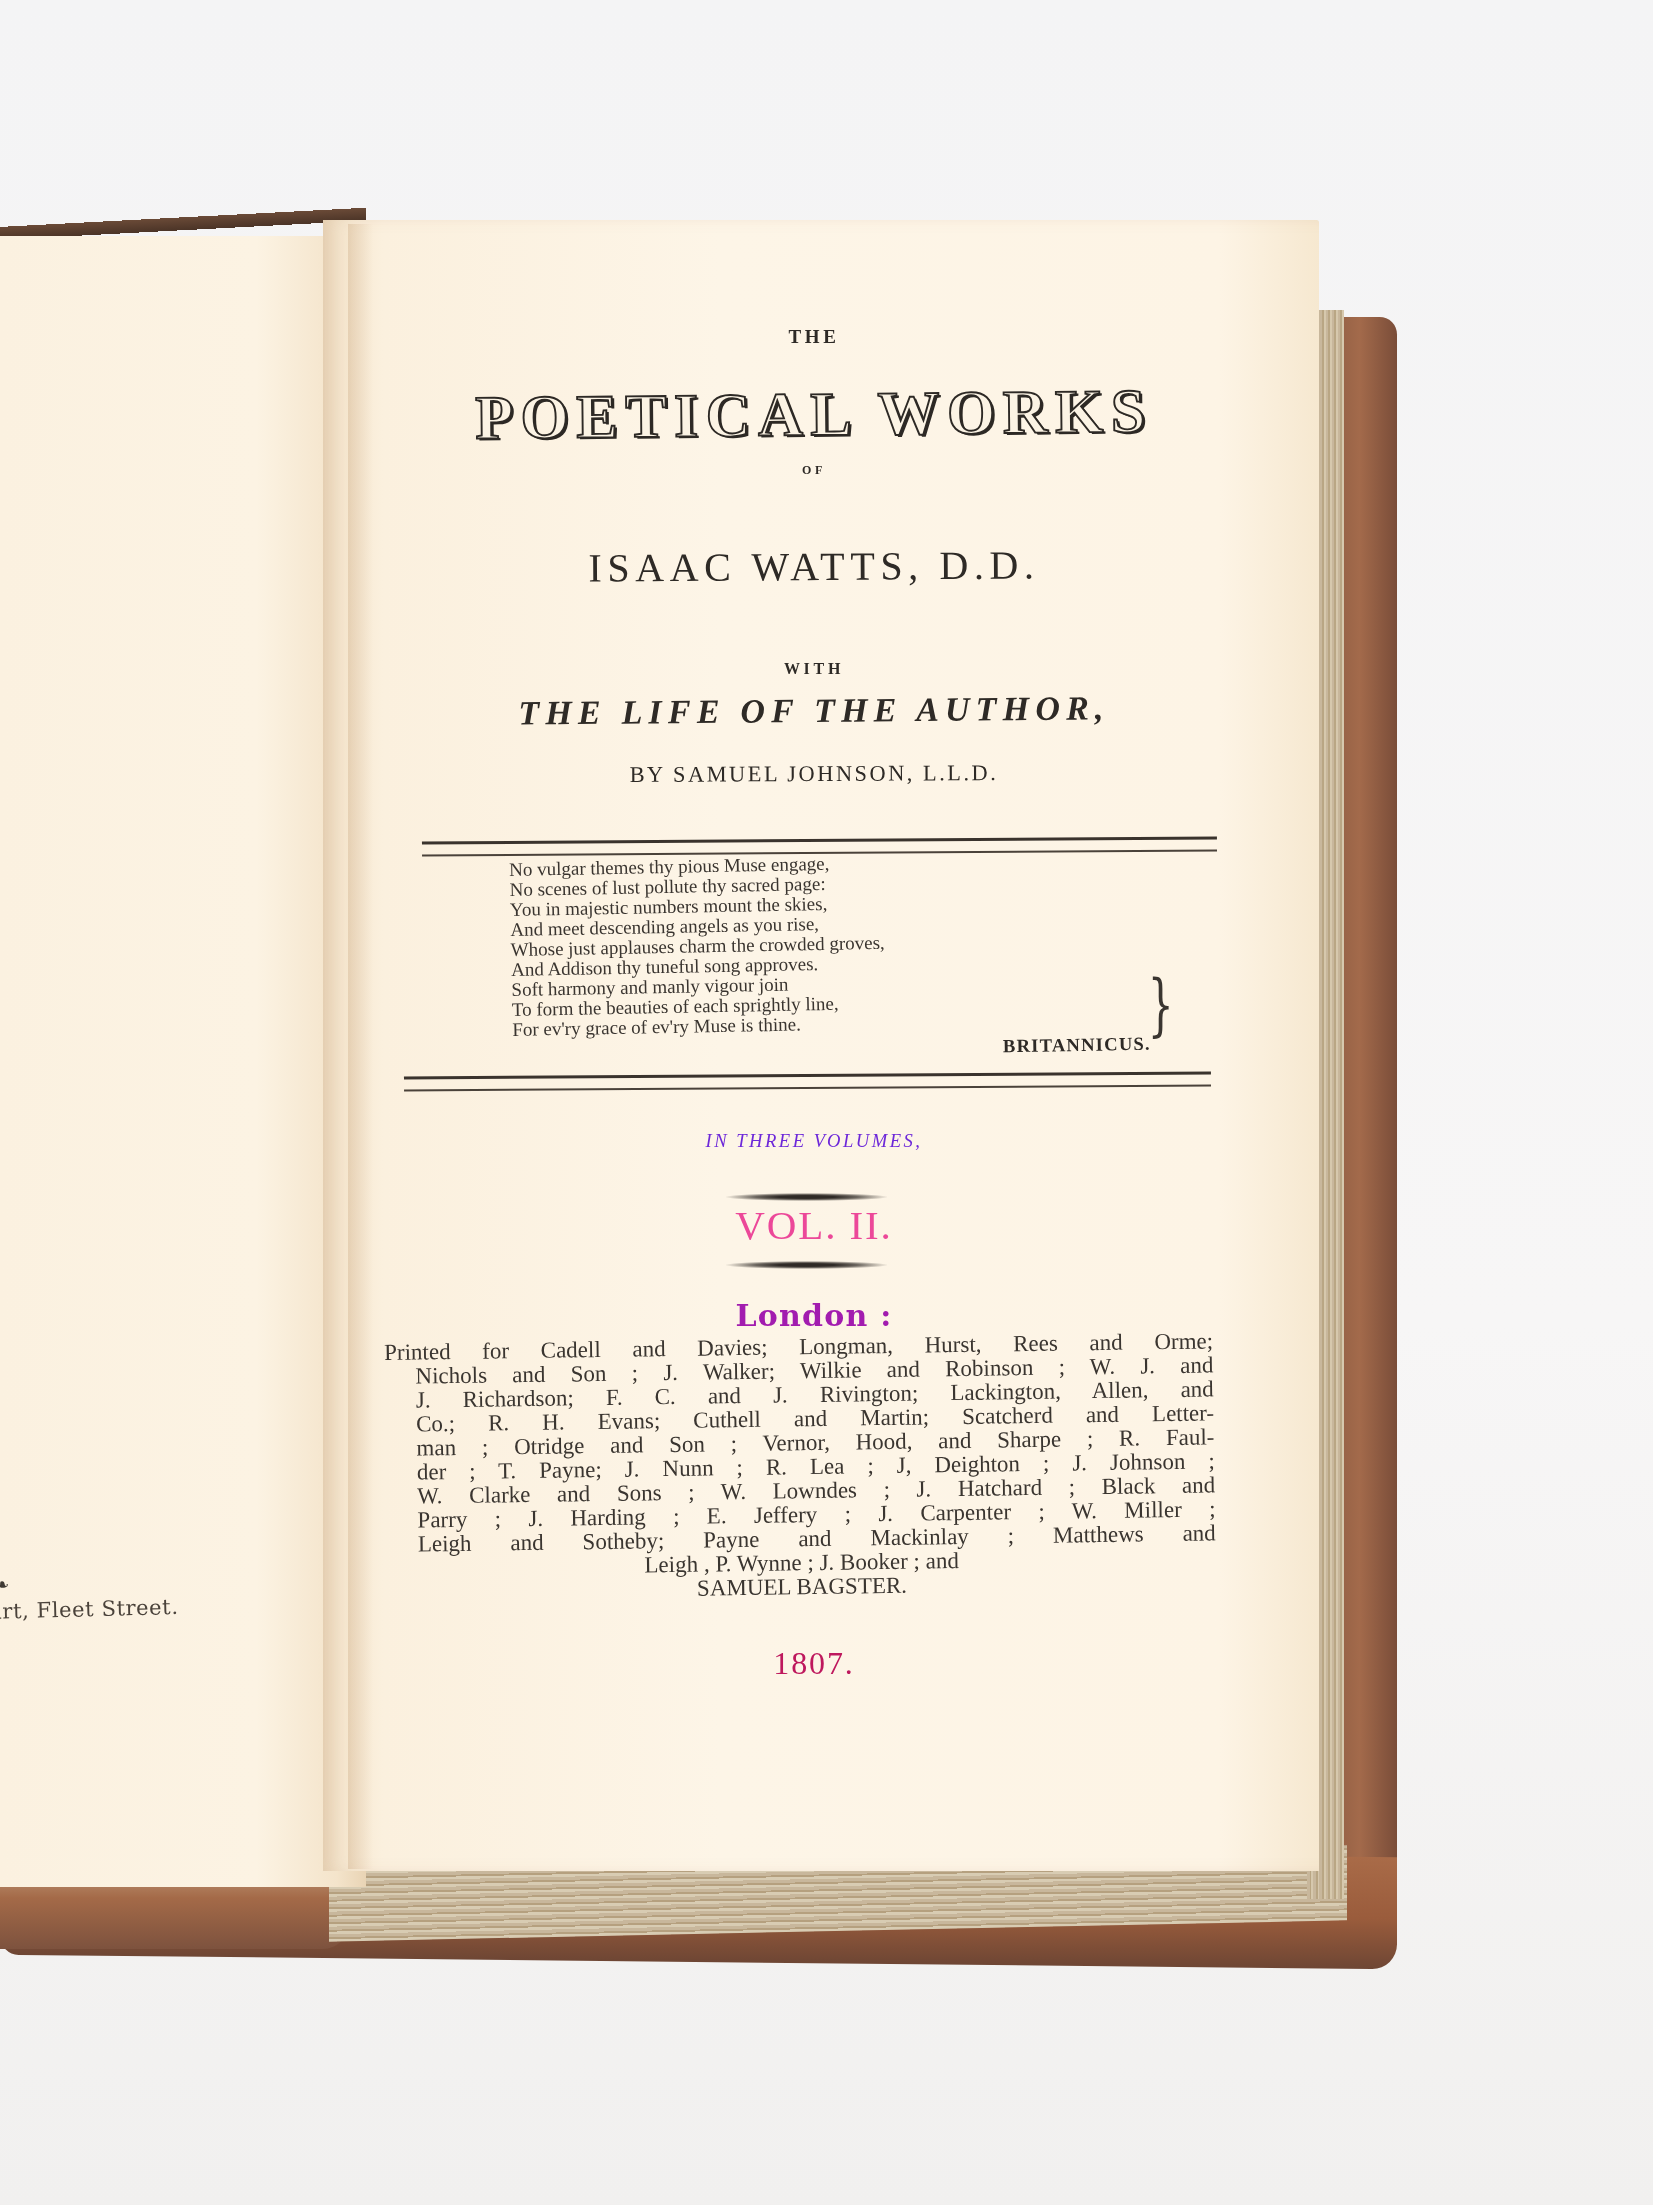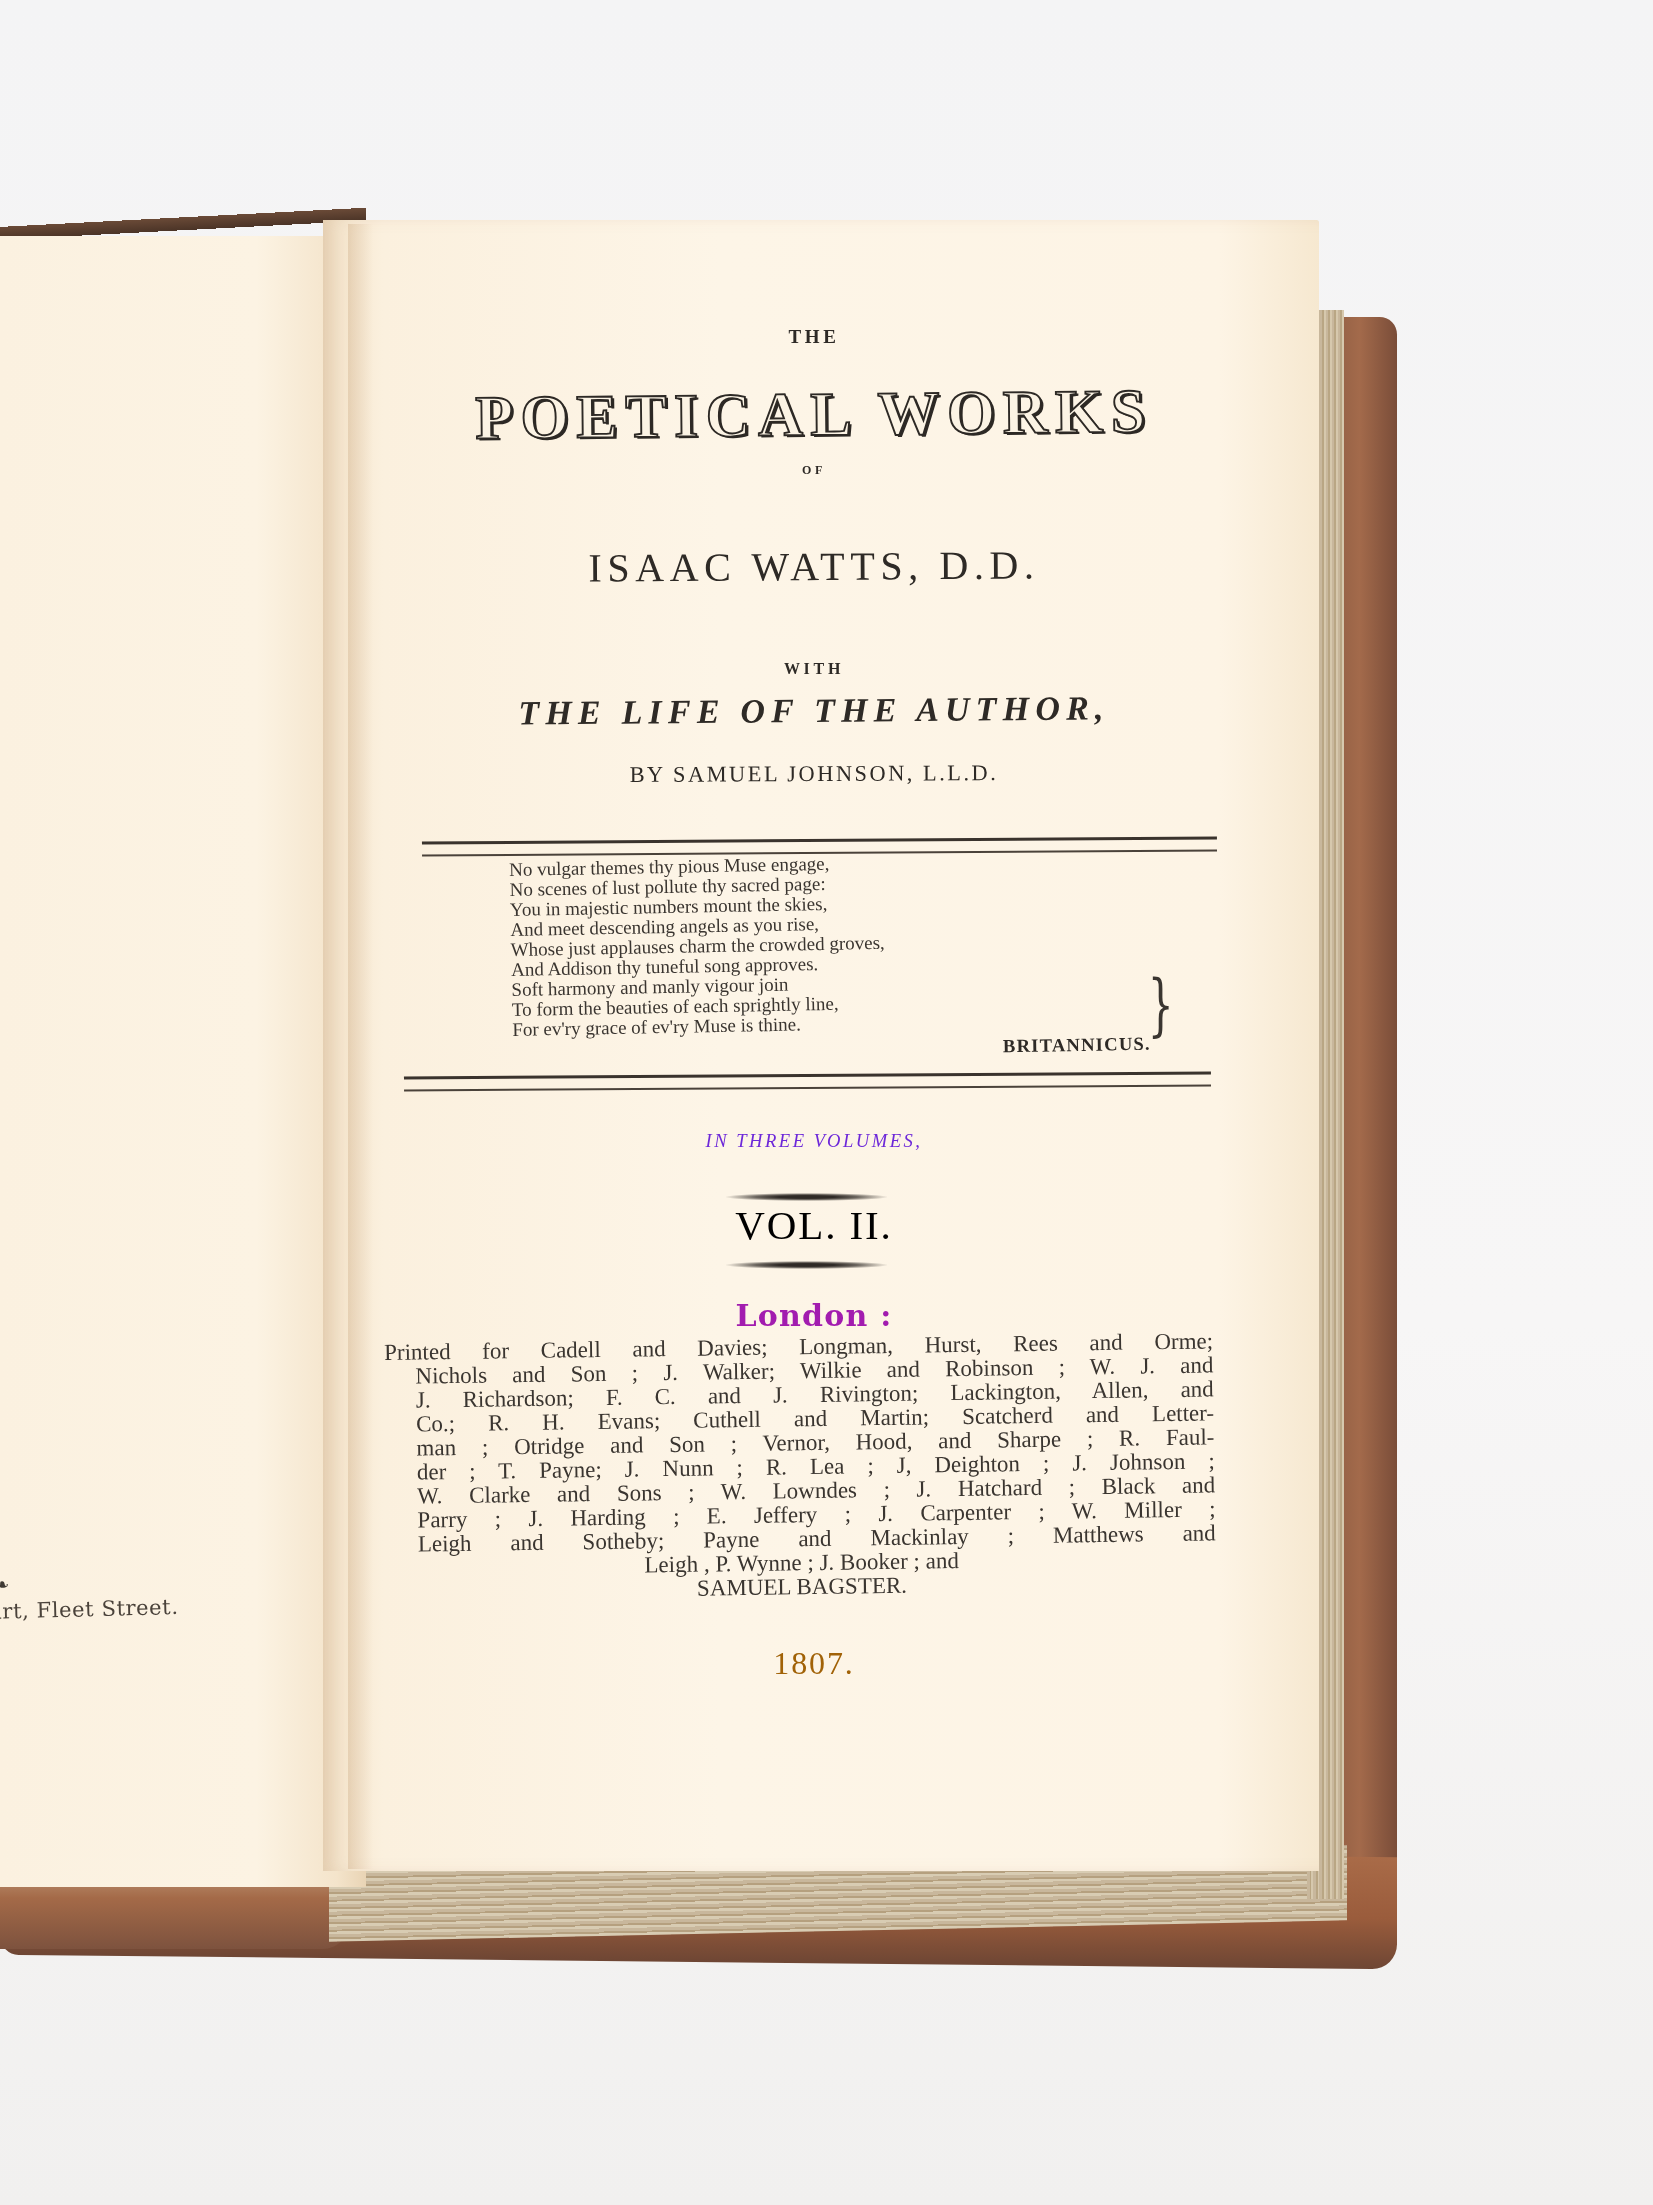--- a/index.html
+++ b/index.html
@@ -114,7 +114,7 @@
   }
   .orn-top { top: 1193px; }
   .orn-bottom { top: 1261px; }
-  .t-vol { top: 1201px; font-size: 41px; letter-spacing: 1.9px; color: #000000; }
+  .t-vol { top: 1201px; font-size: 41px; letter-spacing: 1.9px; color: #ec4899; }
   .t-london { top: 1298px; font-size: 30px; font-weight: bold; letter-spacing: 1.2px; font-family: "DejaVu Serif", serif; color: #a21caf; }
 
   .imprint {

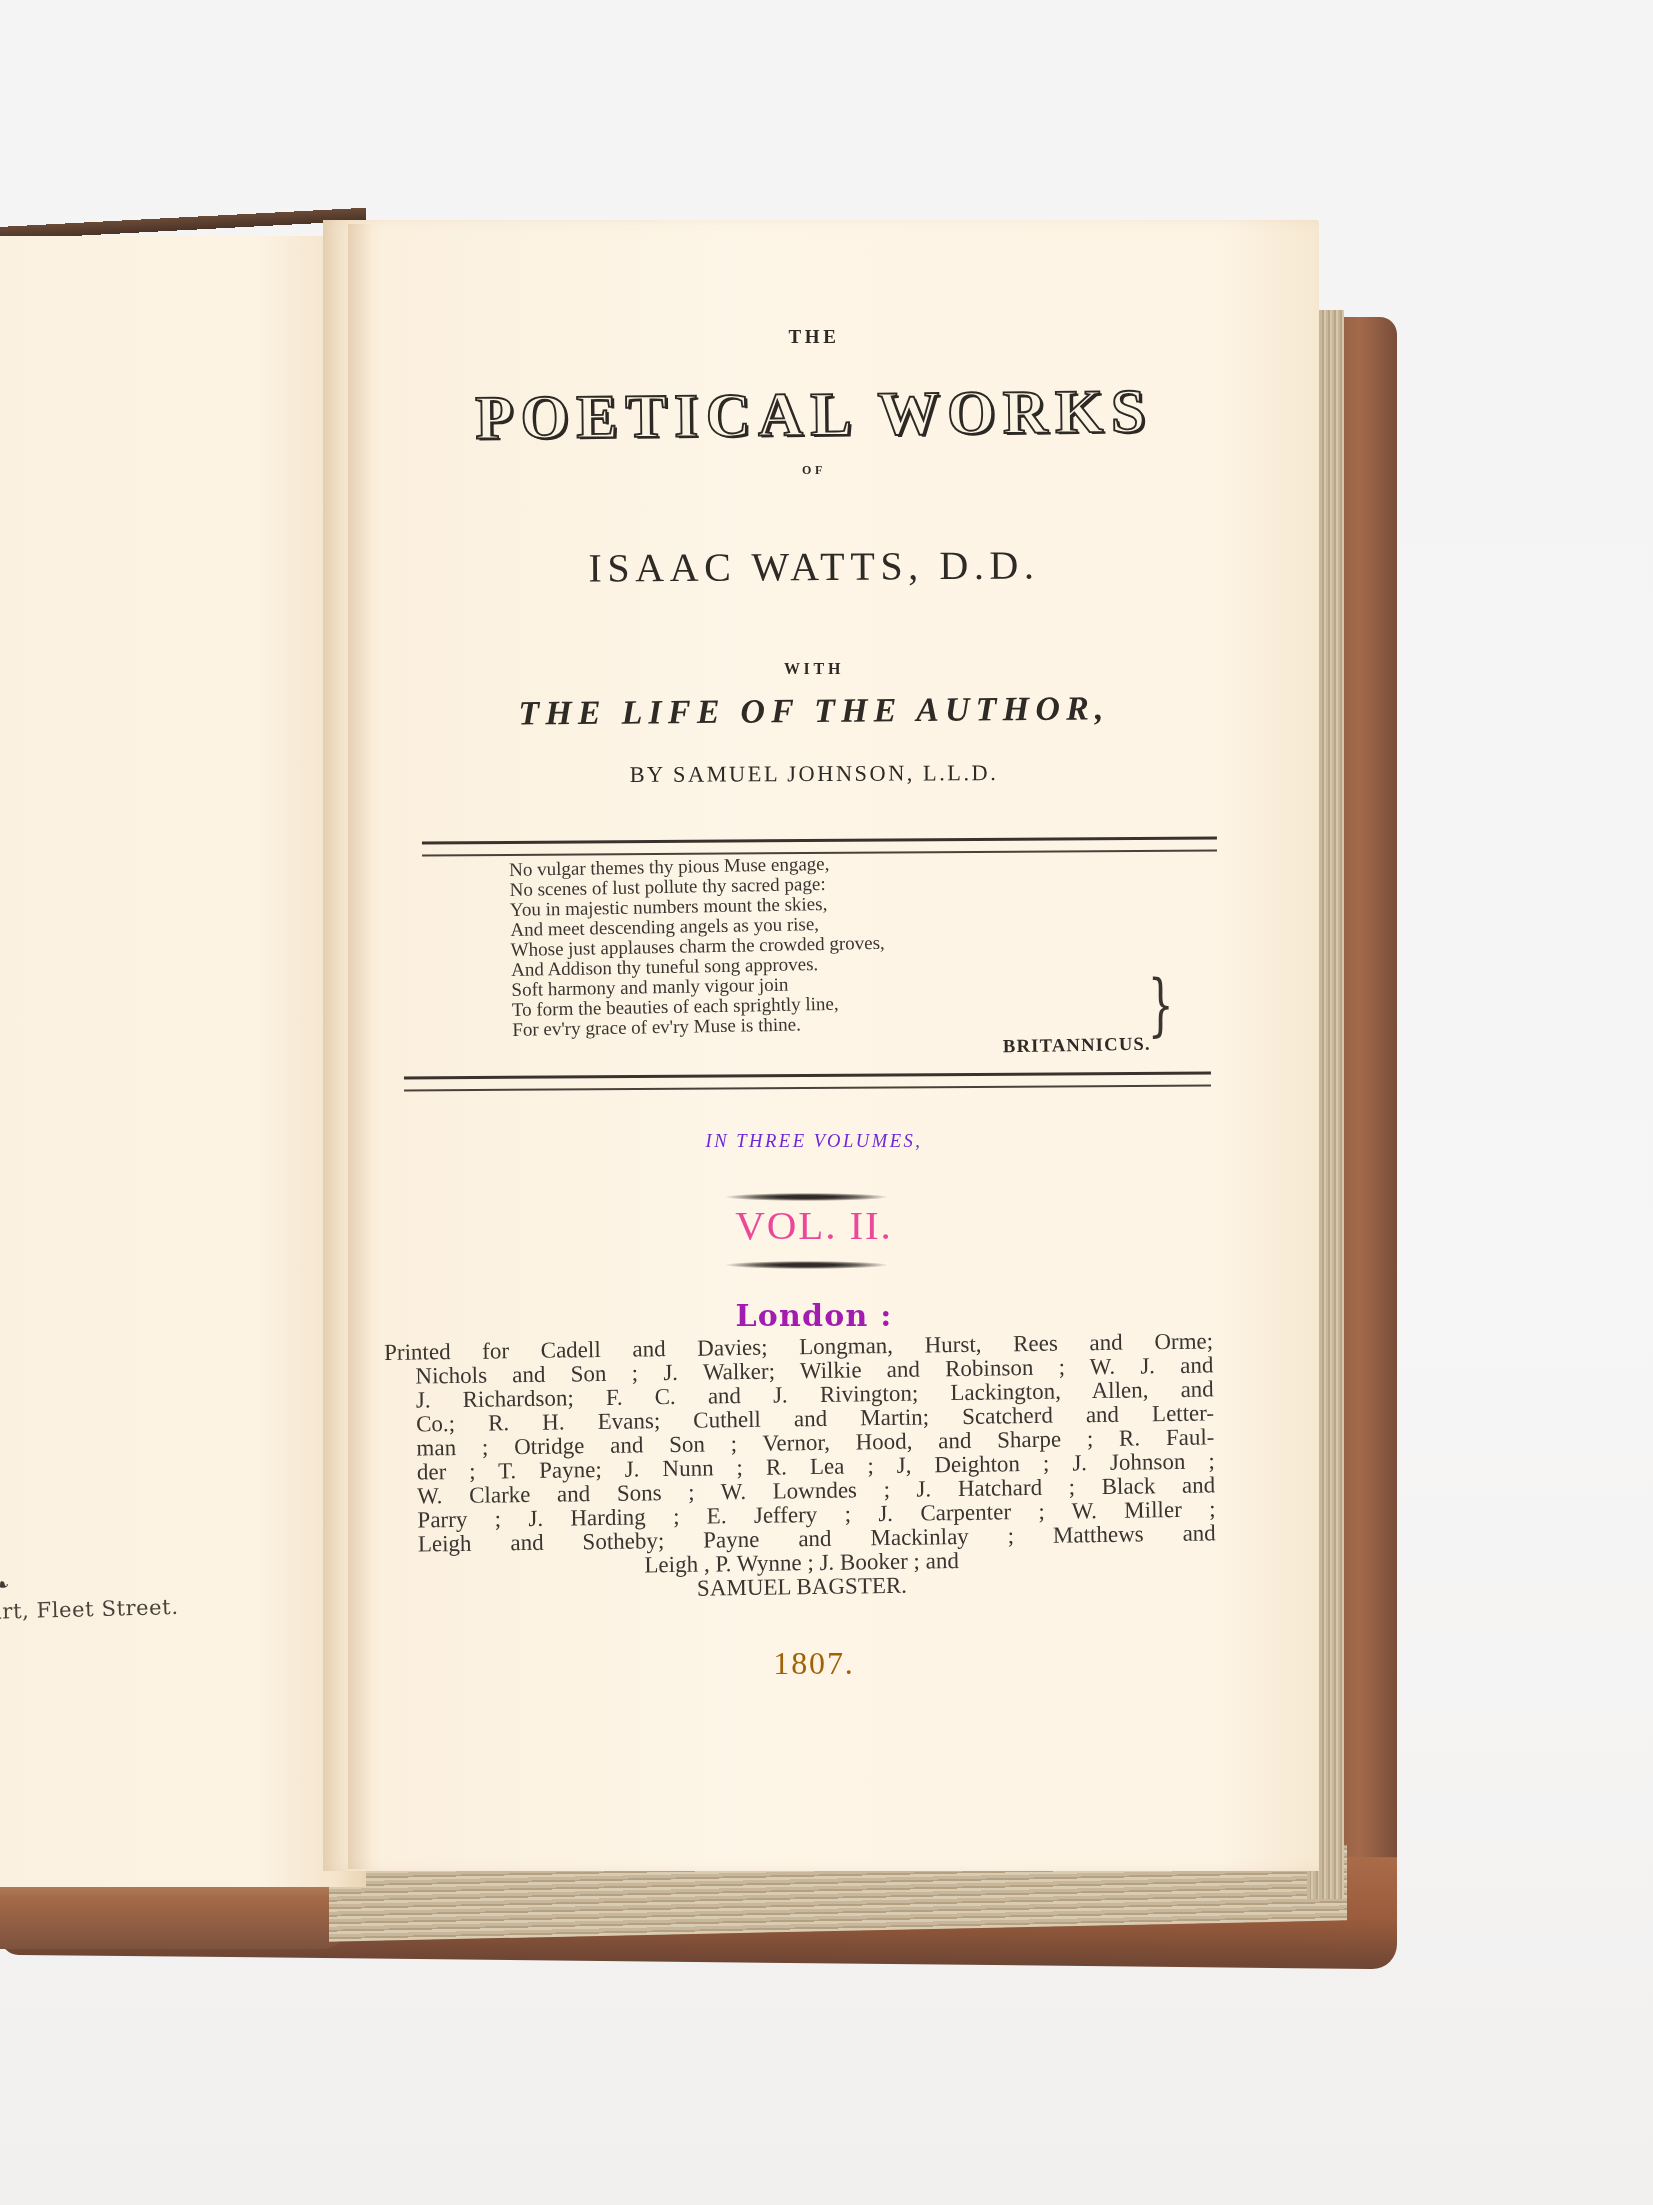--- a/index.html
+++ b/index.html
@@ -125,7 +125,7 @@
   .imprint-line { white-space: nowrap; text-align: justify; text-align-last: justify; }
   .imprint-line.indent { padding-left: 31px; }
   .imprint-line.center { text-align: center; text-align-last: center; }
-  .t-year { top: 1645px; font-size: 32px; color: #a16207; letter-spacing: 1.9px; }
+  .t-year { top: 1645px; font-size: 32px; color: #be185d; letter-spacing: 1.9px; }
 </style>
 </head>
 <body>

